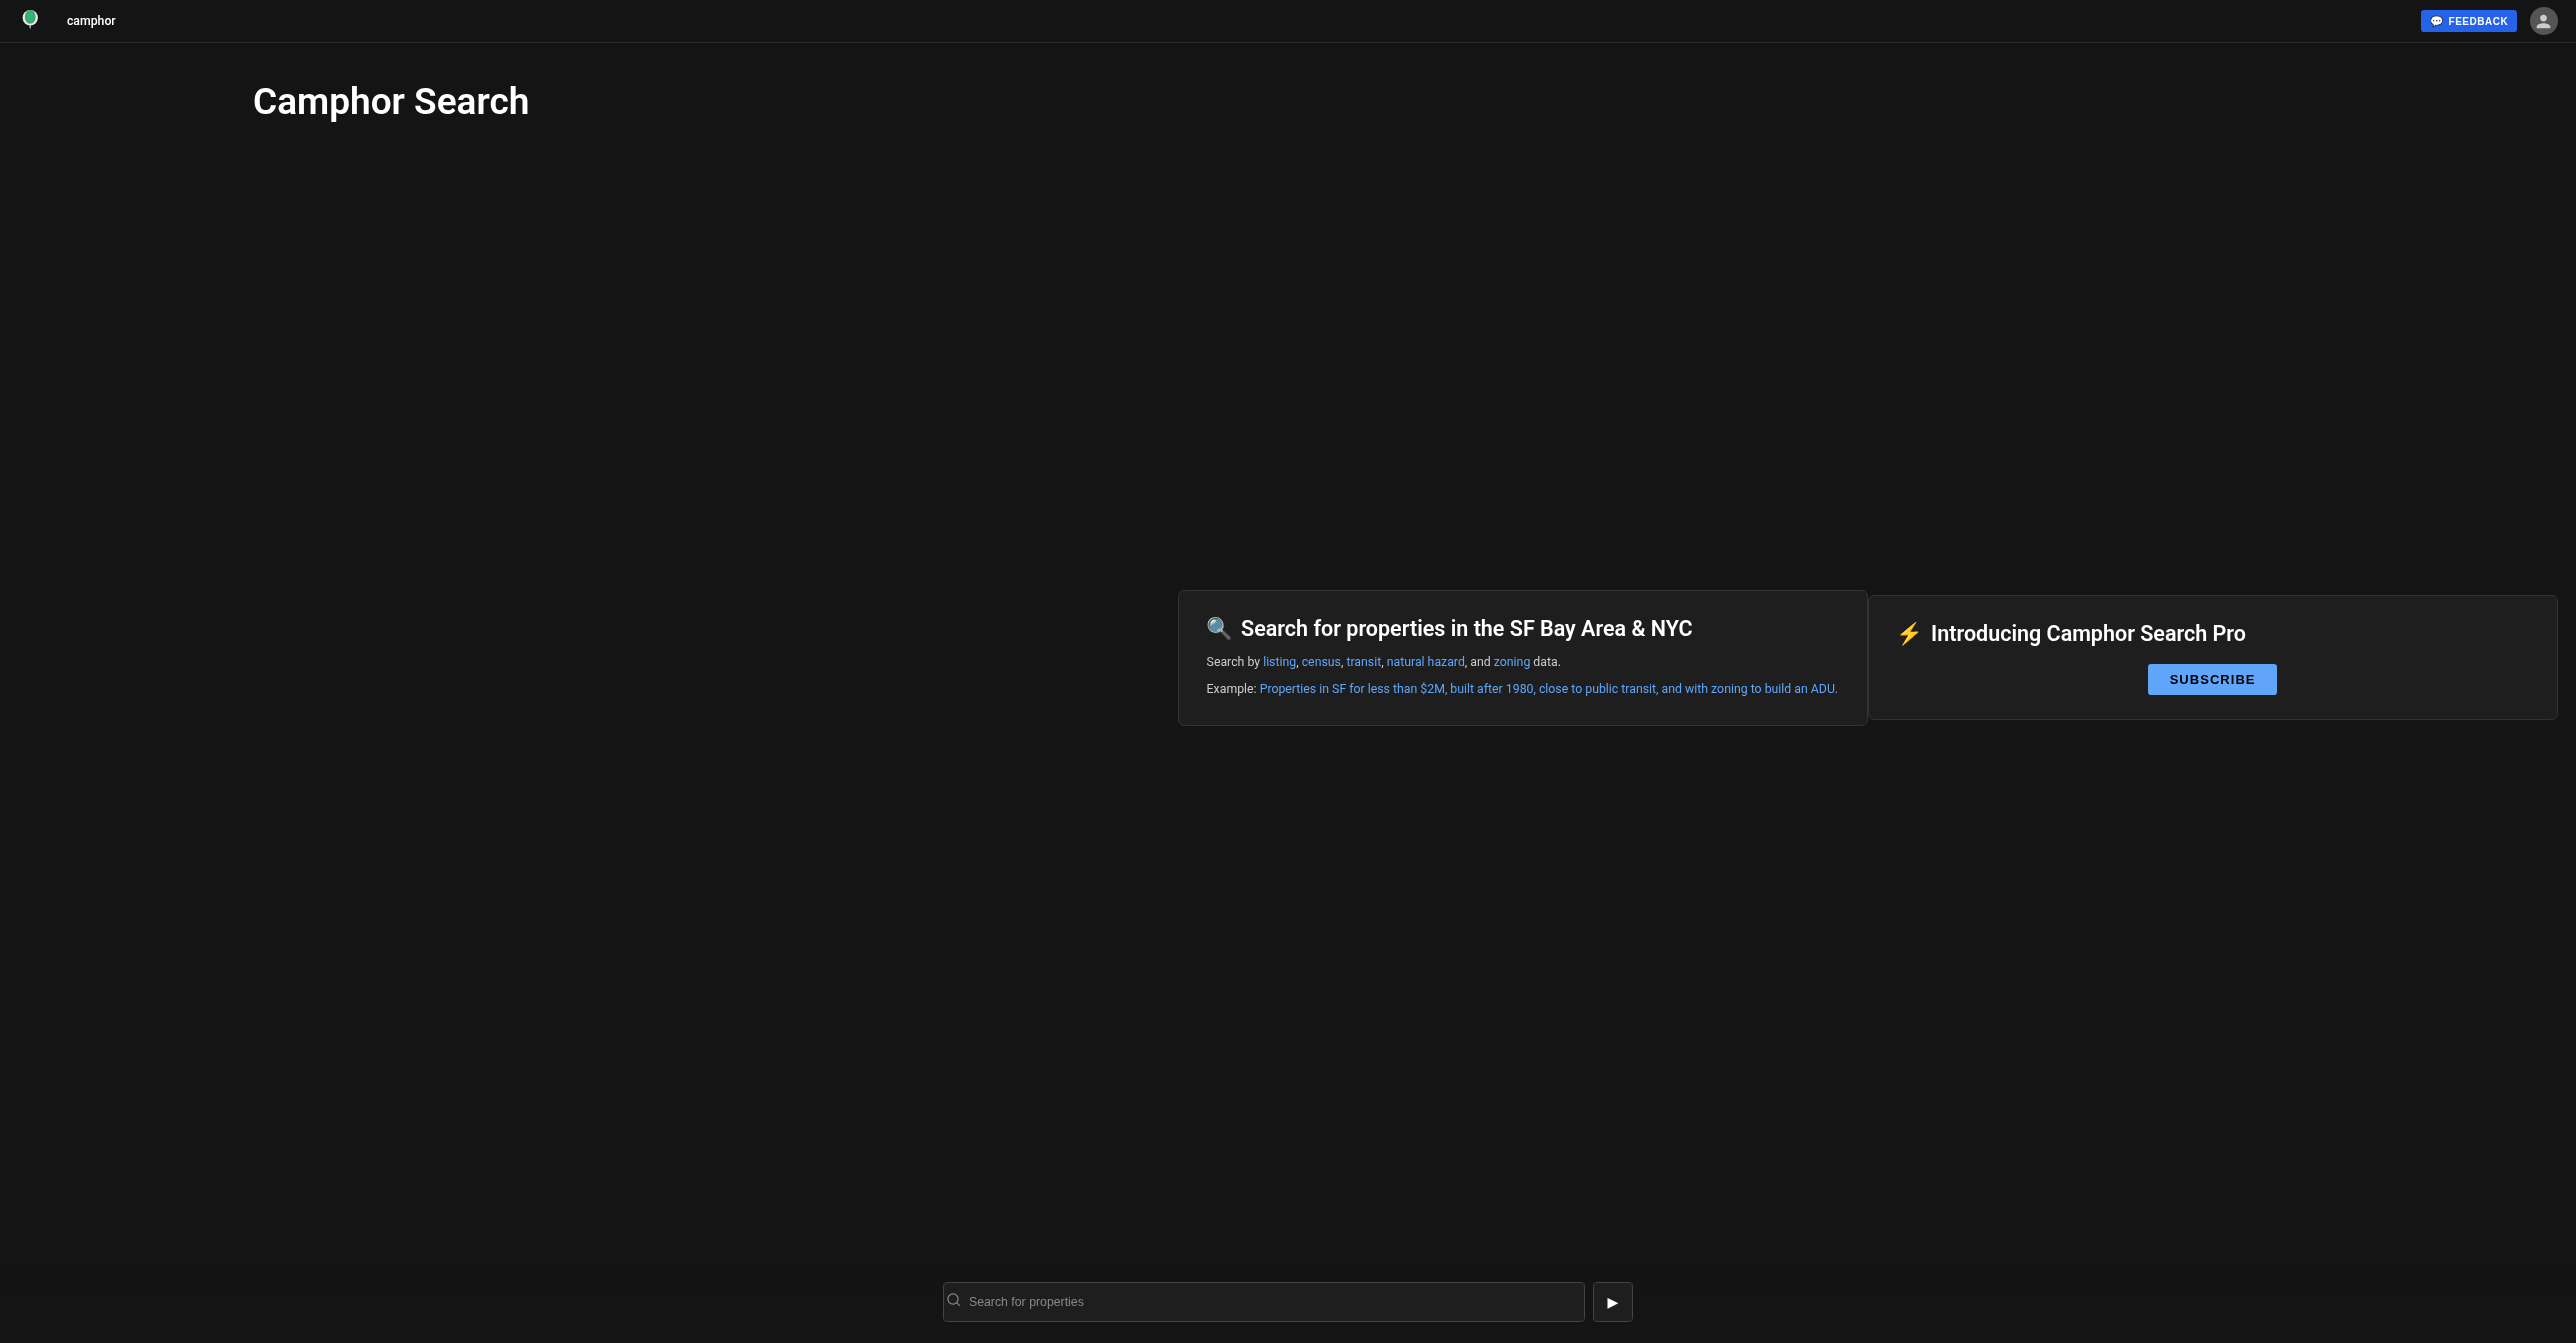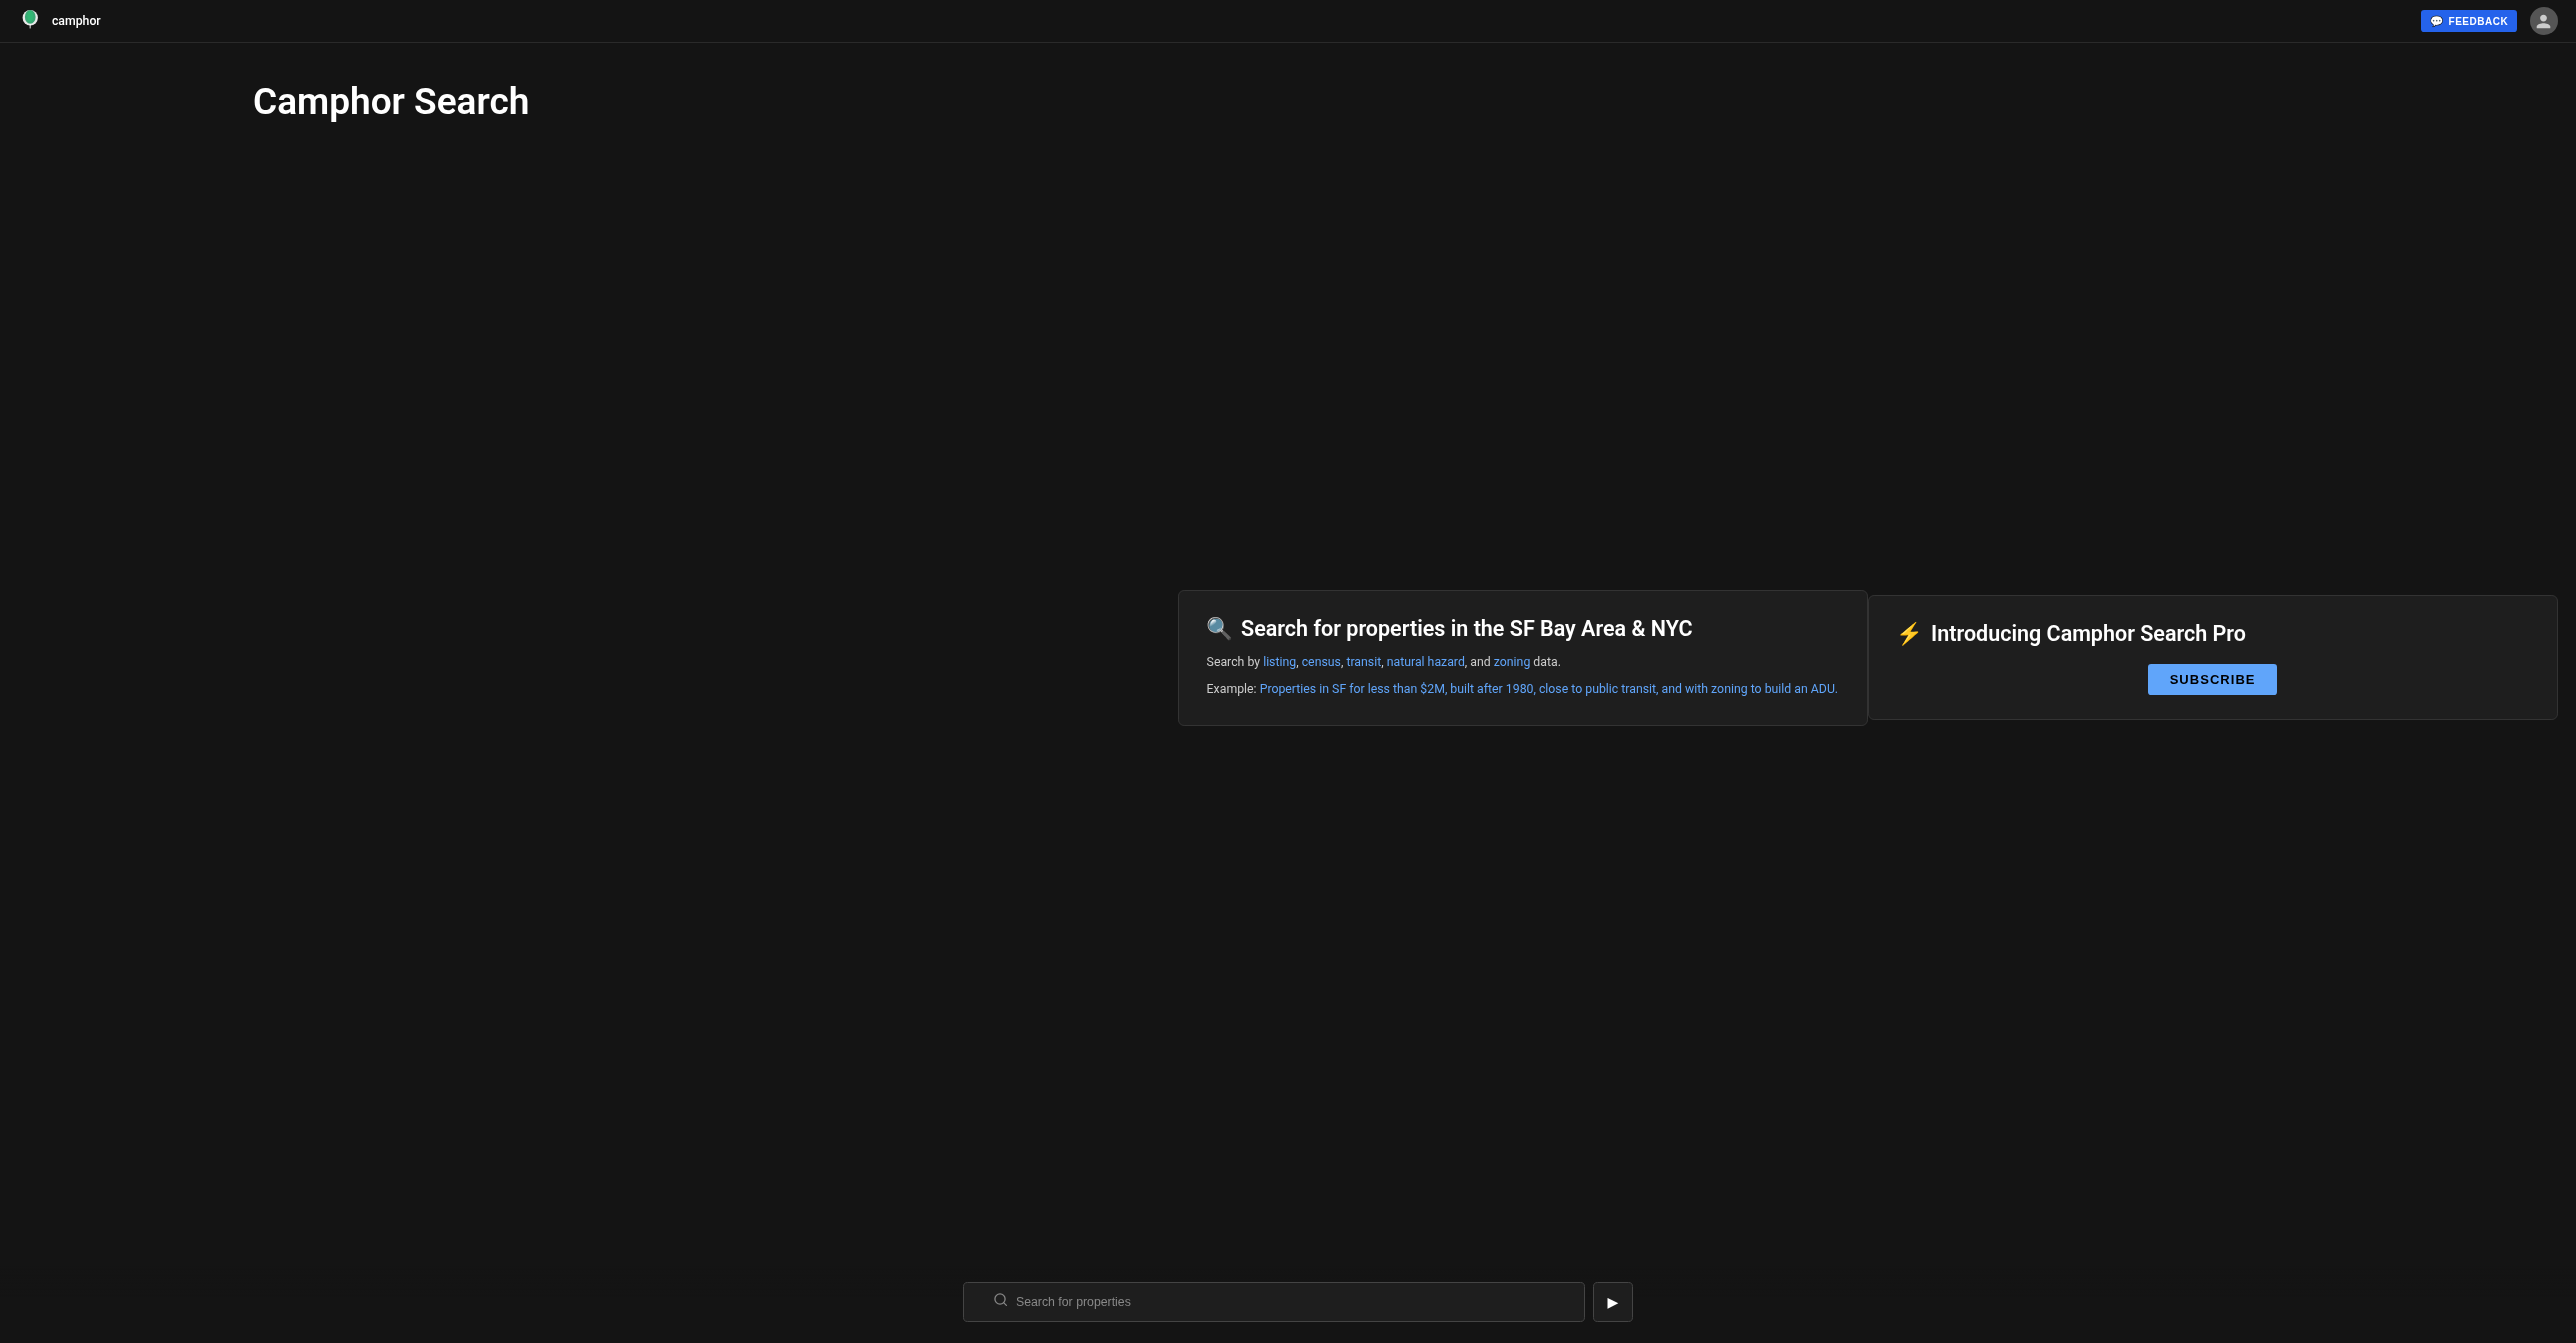--- a/index.html
+++ b/index.html
@@ -36,7 +36,7 @@
     .navbar-left {
       display: flex;
       align-items: center;
-      gap: 9px;
+      gap: 24px;
       text-align: right;
     }
 

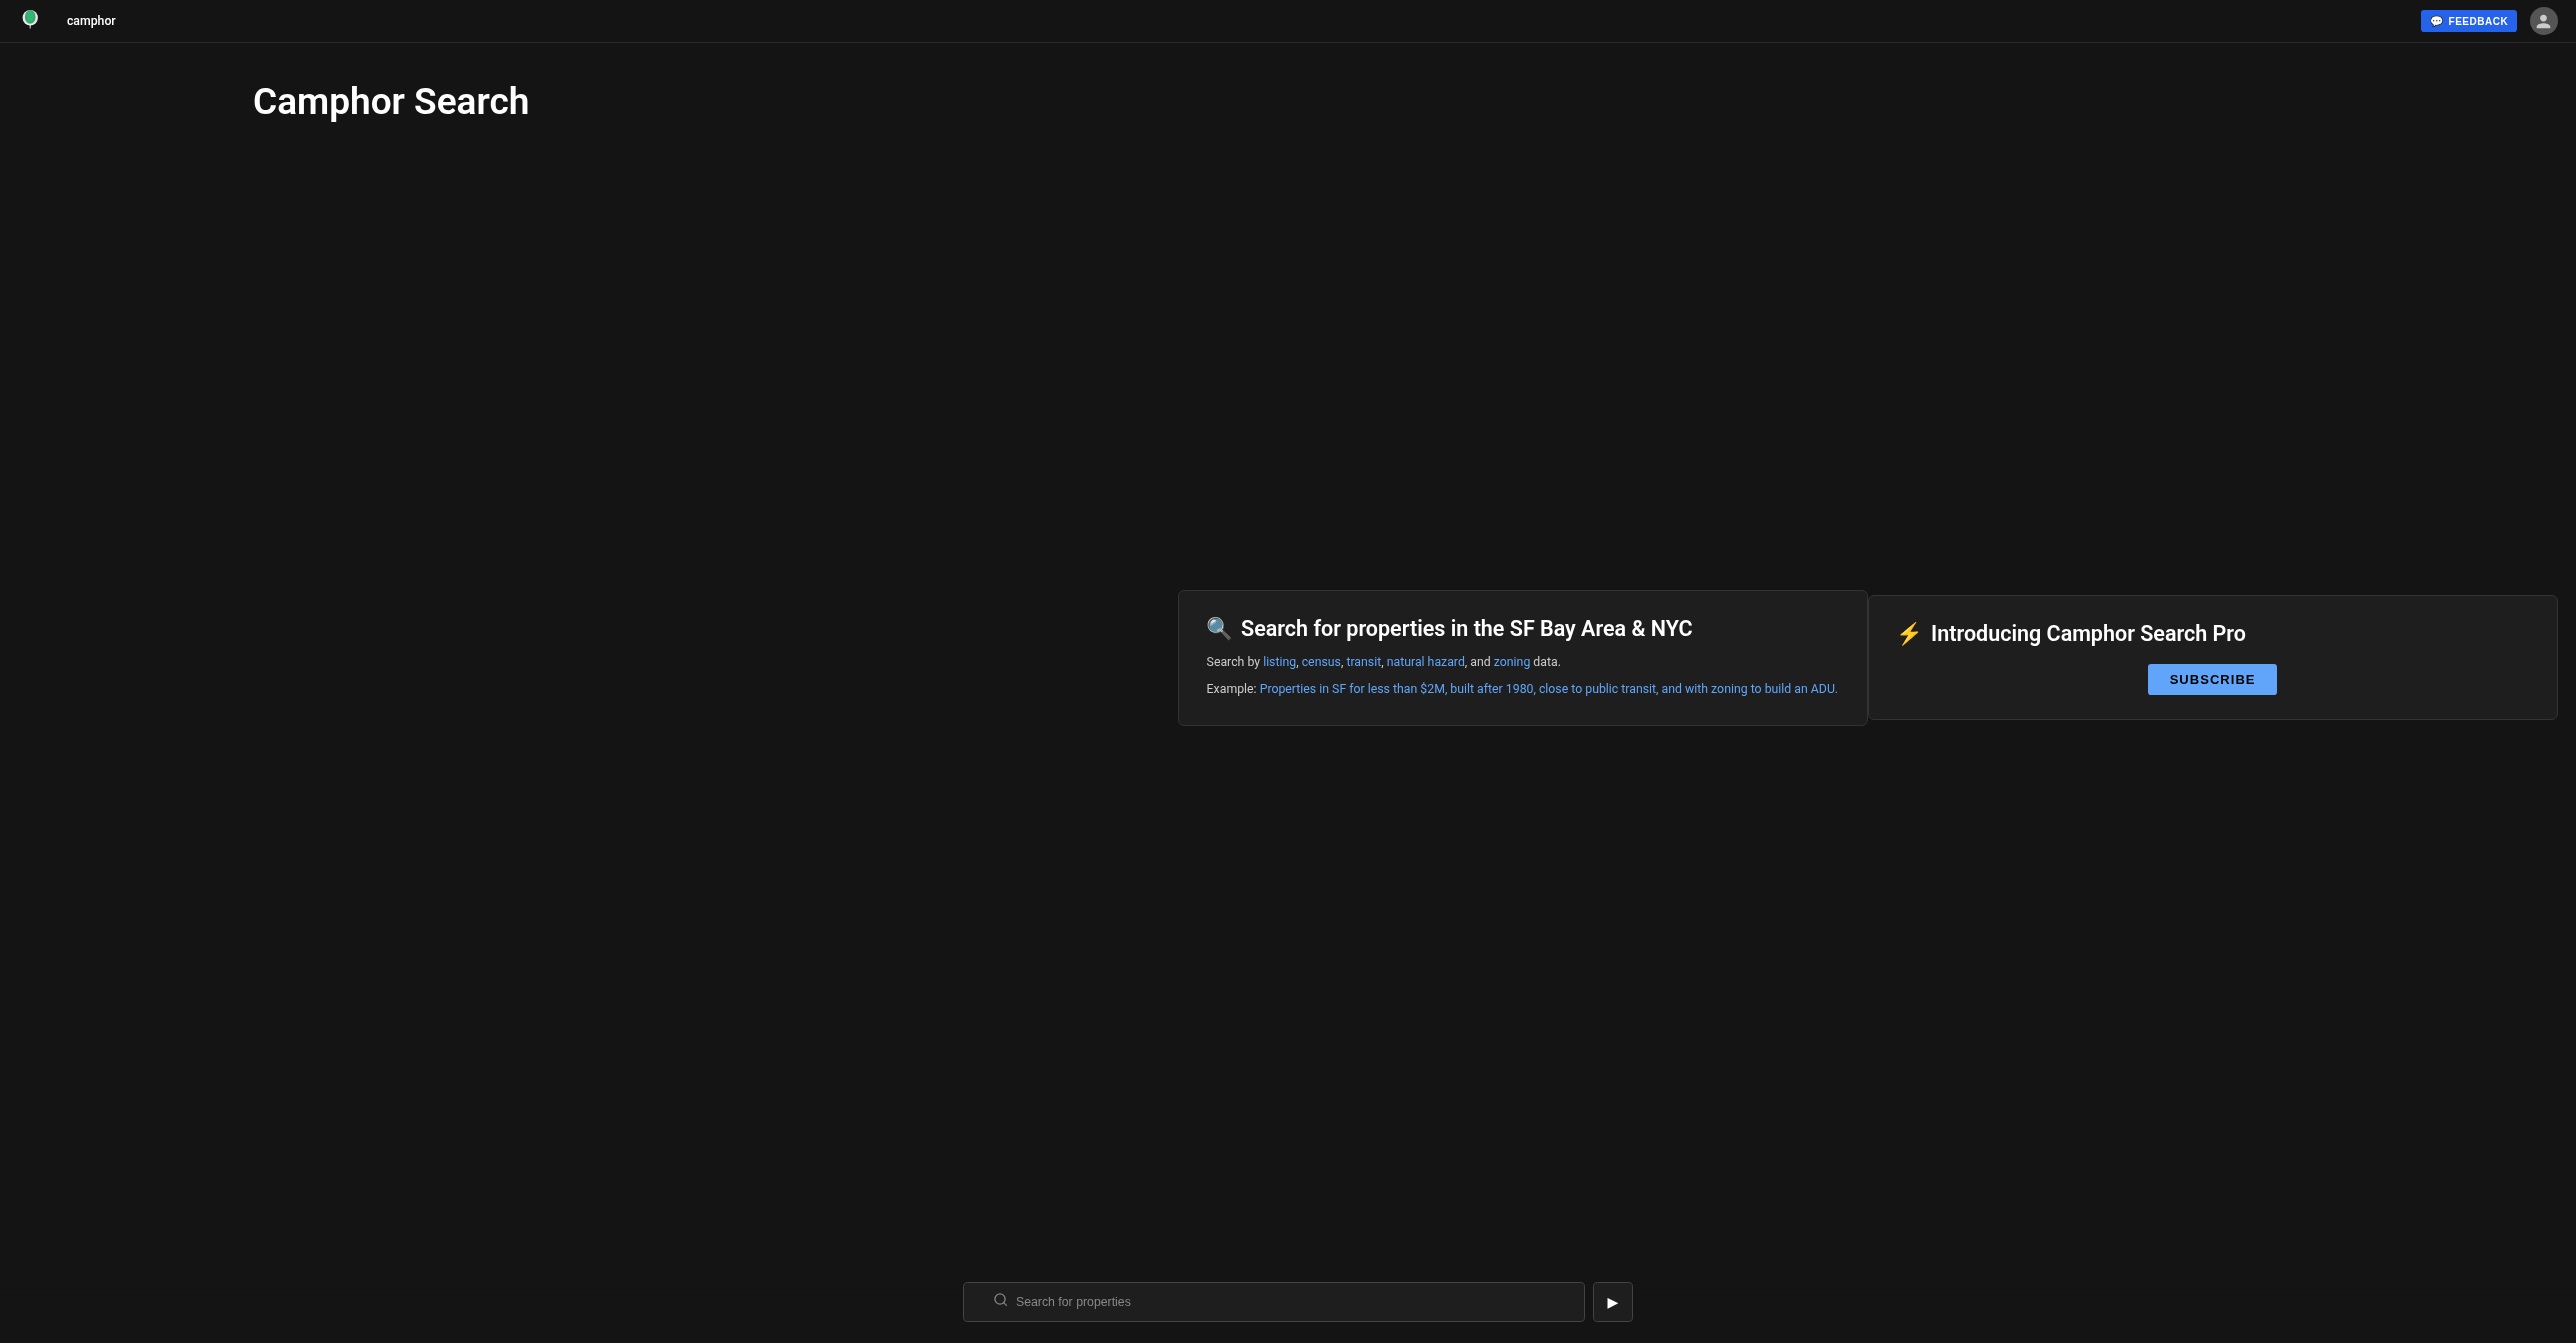--- a/index.html
+++ b/index.html
@@ -197,9 +197,8 @@
       background-color: #1e1e1e;
       border: 0.8px solid #444;
       border-radius: 4.6px;
-      padding: 0 29px;
+      padding: 0 2px;
       height: 40px;
-      margin-left: 20px;
     }
 
     .search-icon-svg {

